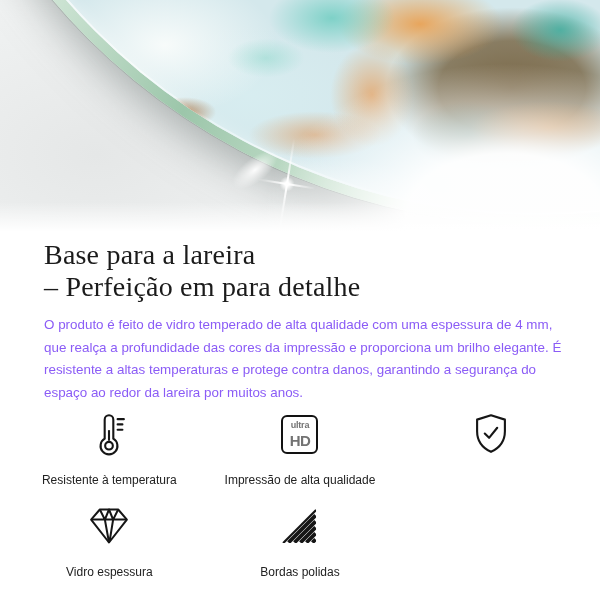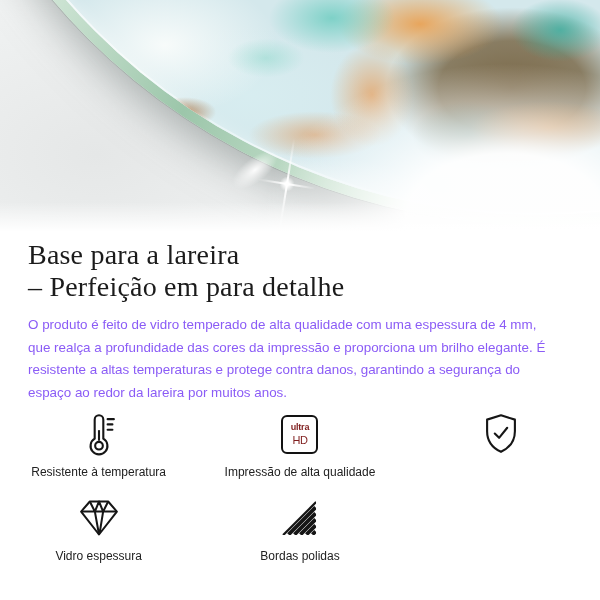--- a/index.html
+++ b/index.html
@@ -70,7 +70,7 @@
   }
 
   
-  .content { padding:5px 28px 0; }
+  .content { padding:5px 44px 0; }
   .title {
     margin:0 0 11px; font-family:"Liberation Serif","DejaVu Serif",serif;
     font-weight:400; font-size:28px; line-height:32px; color:#1b1b1b; letter-spacing:0.2px;

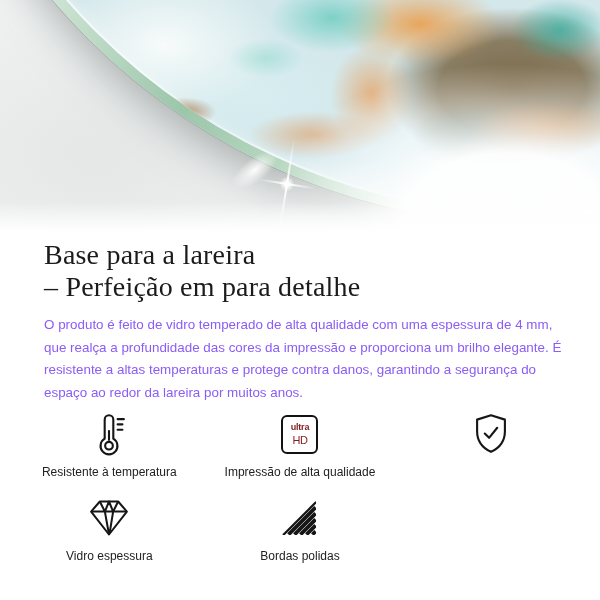--- a/index.html
+++ b/index.html
@@ -87,7 +87,7 @@
   .uhd {
     width:33px; height:35px; border:2.6px solid #121212; border-radius:6px;
     display:flex; flex-direction:column; align-items:center; justify-content:center;
-    line-height:1; color:#7f1d1d; background:#fff;
+    line-height:1; color:#737373; background:#fff;
   }
   .uhd-top { font-size:9px; font-weight:700; letter-spacing:-0.2px; }
   .uhd-bottom { font-size:11px; font-weight:400; letter-spacing:-0.5px; margin-top:3px; }

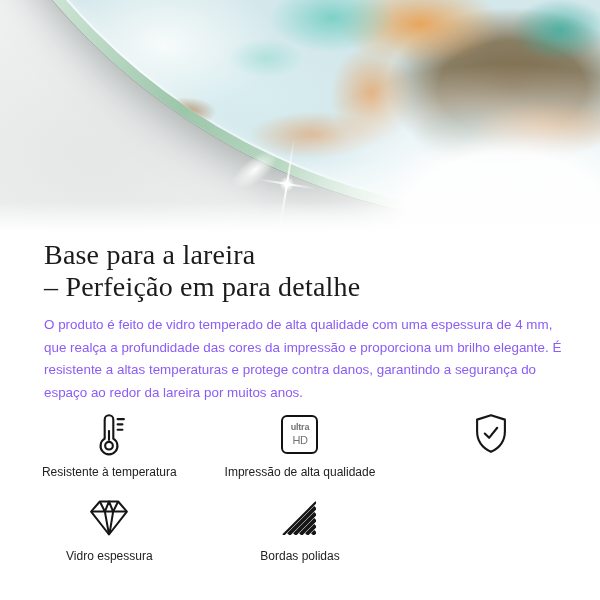--- a/index.html
+++ b/index.html
@@ -90,7 +90,7 @@
     line-height:1; color:#737373; background:#fff;
   }
   .uhd-top { font-size:9px; font-weight:700; letter-spacing:-0.2px; }
-  .uhd-bottom { font-size:11px; font-weight:400; letter-spacing:-0.5px; margin-top:3px; }
+  .uhd-bottom { font-size:15px; font-weight:700; letter-spacing:-0.5px; margin-top:3px; }
 </style>
 </head>
 <body>

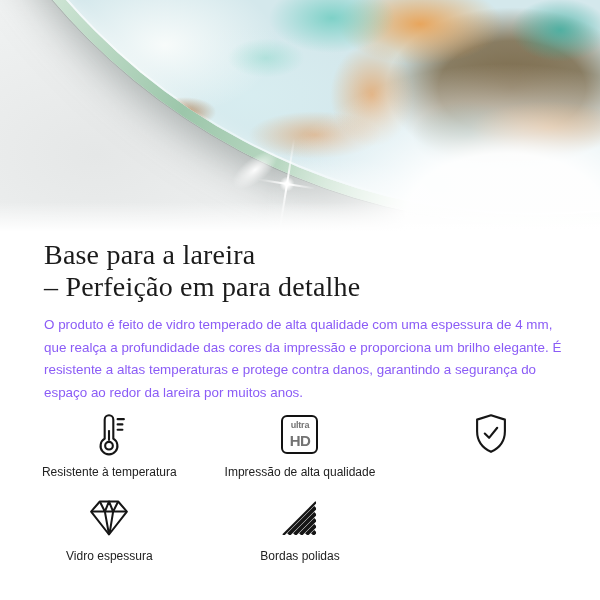--- a/index.html
+++ b/index.html
@@ -81,7 +81,7 @@
   .features { margin:7px -30px 0; display:grid; grid-template-columns:repeat(3,1fr); row-gap:16px; }
   .feature { display:flex; flex-direction:column; align-items:center; }
   .icon-box { height:46px; display:flex; align-items:center; justify-content:center; }
-  .feature-label { margin-top:8px; font-size:12px; color:#222; text-align:center; }
+  .feature-label { margin-top:16px; font-size:12px; color:#222; text-align:center; }
   .stroke-ic { stroke:#161616; fill:none; stroke-width:2.2; }
 
   .uhd {

